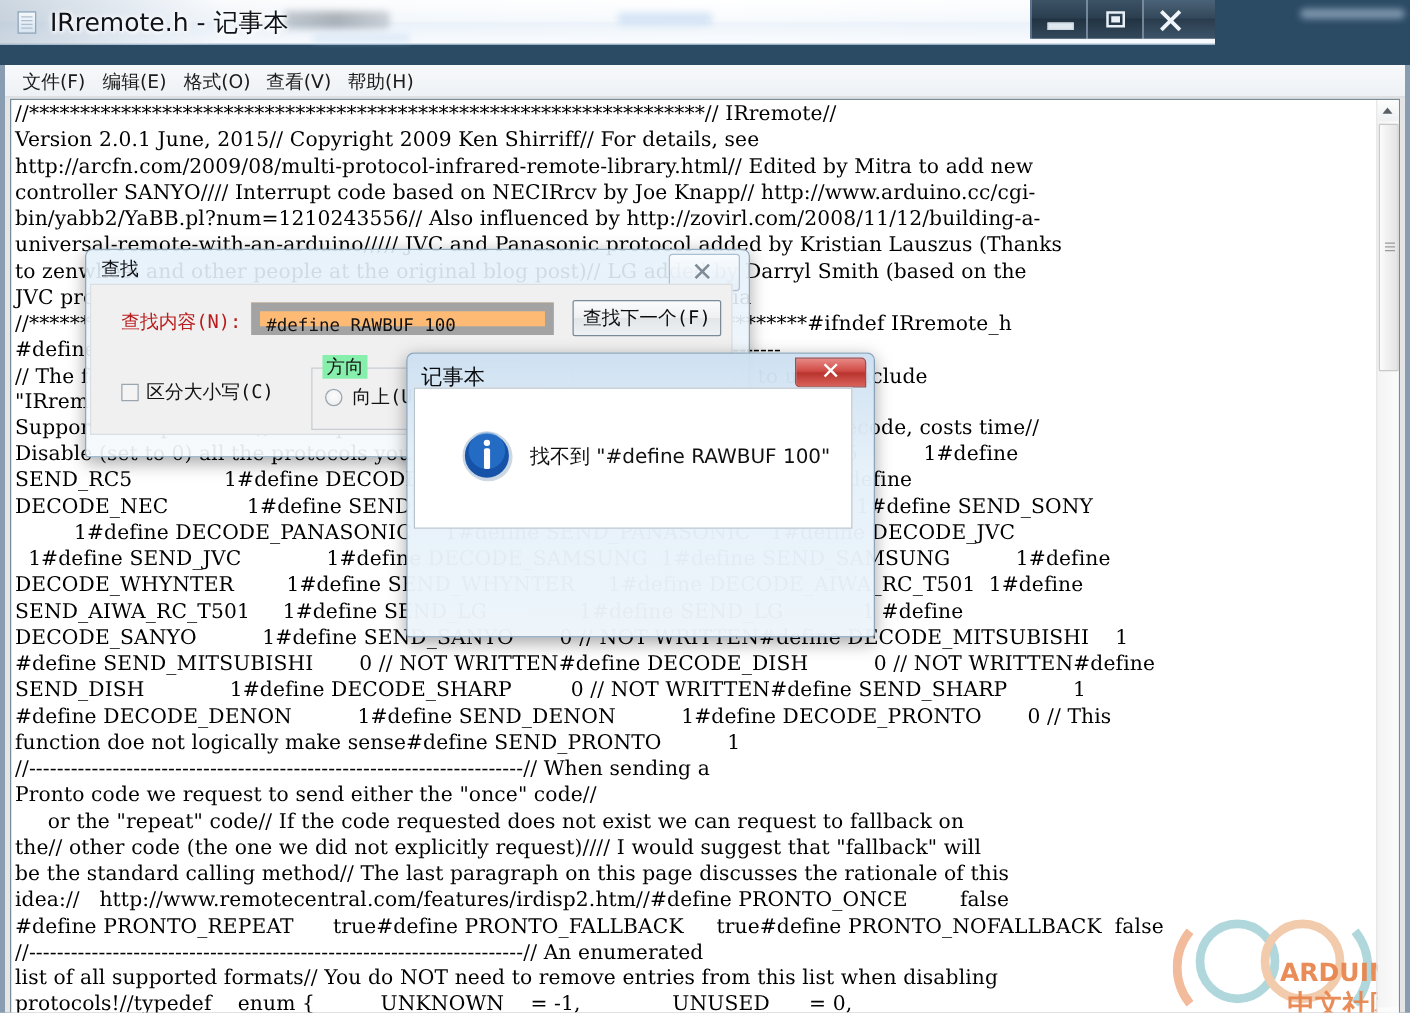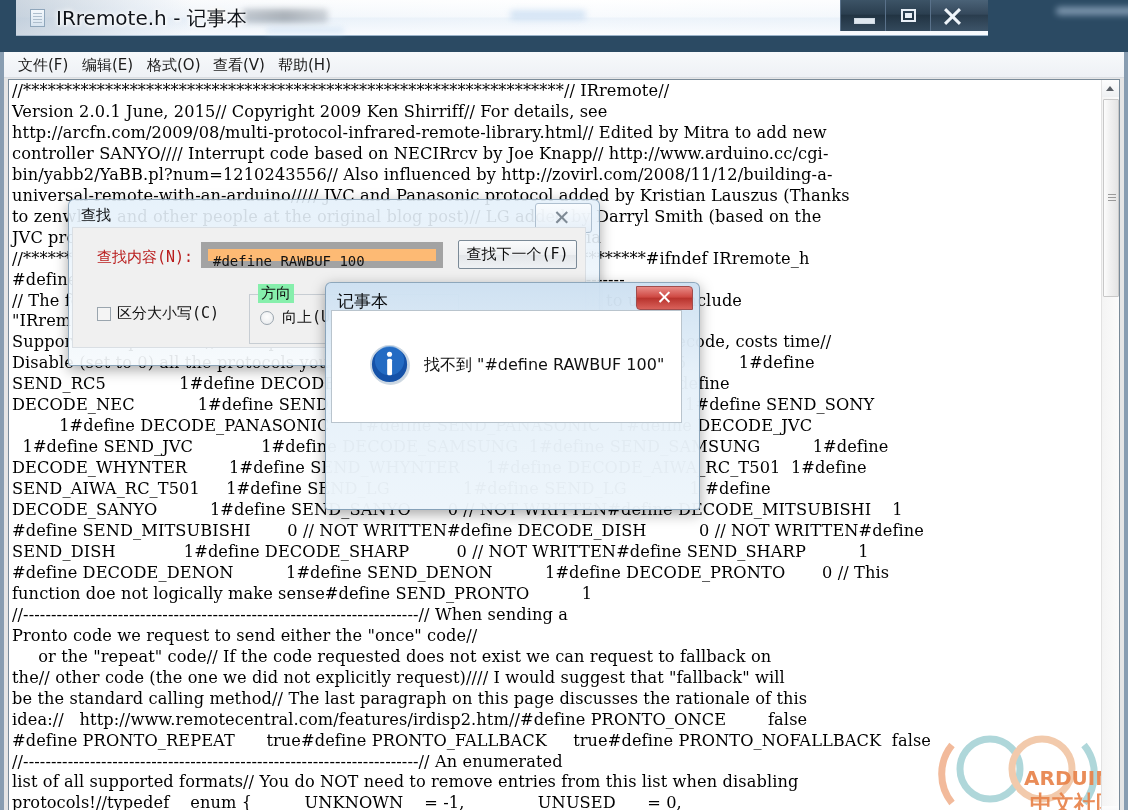--- a/index.html
+++ b/index.html
@@ -12,7 +12,7 @@
 
   
   .titlebar{
-    position:absolute;left:16px;top:0;width:972px;height:36px;
+    position:absolute;left:0;top:0;width:972px;height:36px;
     background:
       linear-gradient(to bottom, rgba(255,255,255,0.70) 0%, rgba(242,247,252,0.60) 48%, rgba(228,238,248,0.66) 52%, rgba(250,252,255,0.78) 100%),
       linear-gradient(to right,#cfd9e4 0%,#e9eef5 12%,#f5f8fb 30%,#ffffff 60%,#f1f5fa 100%);

